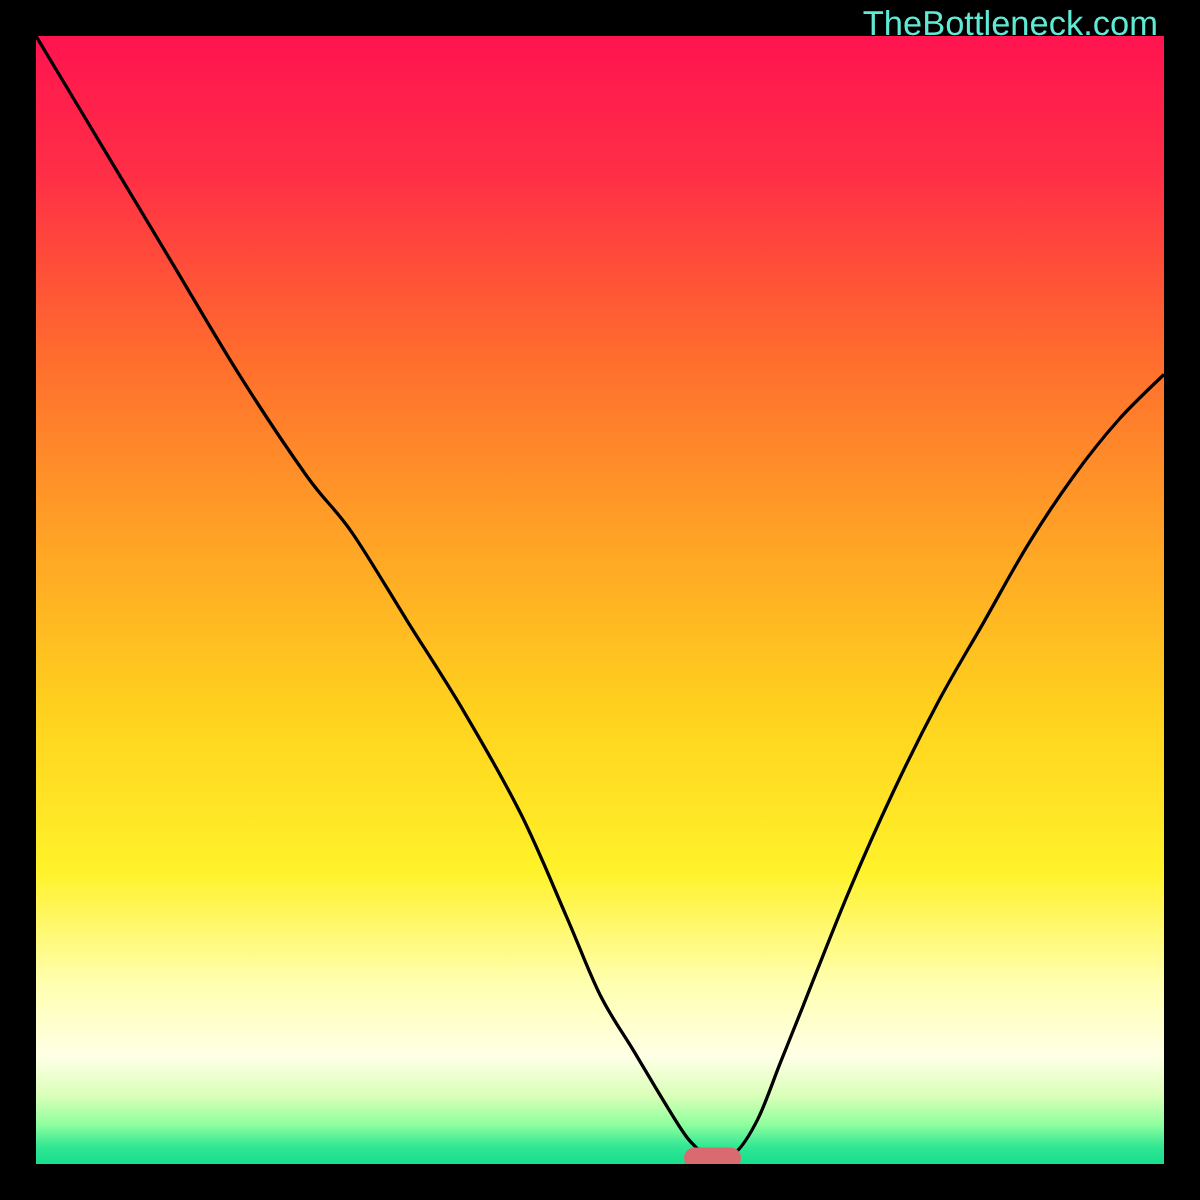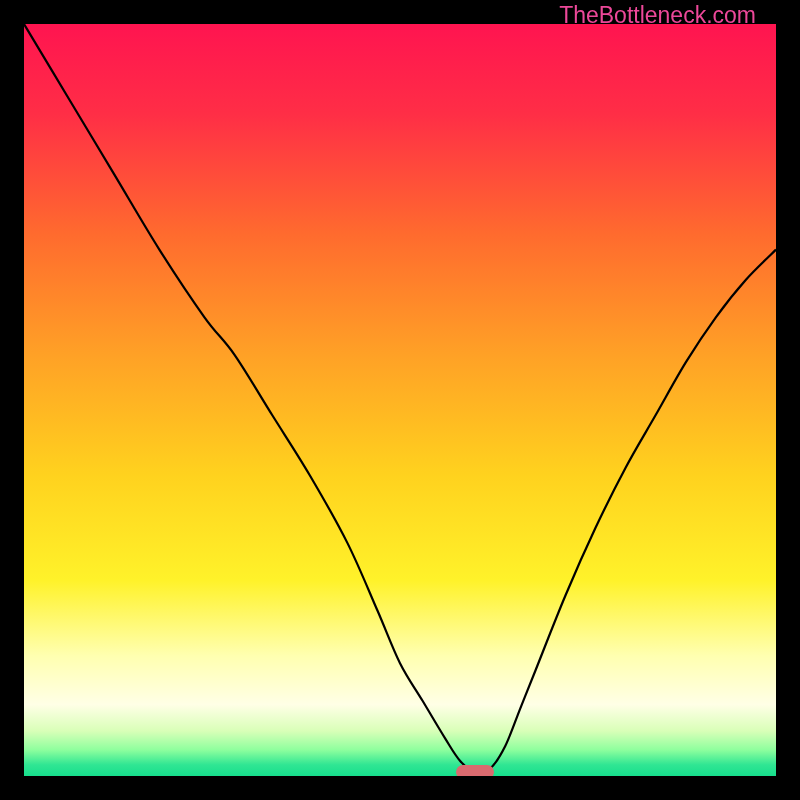--- a/index.html
+++ b/index.html
@@ -34,11 +34,11 @@
   .watermark {
     position: absolute;
     top: 2px;
-    right: 44px;
+    right: 28px;
     font-family: Arial, Helvetica, sans-serif;
     font-size: 23px;
     font-weight: 400;
-    color: #ec4899;
+    color: #5eead4;
     letter-spacing: 0px;
     user-select: none;
   }

